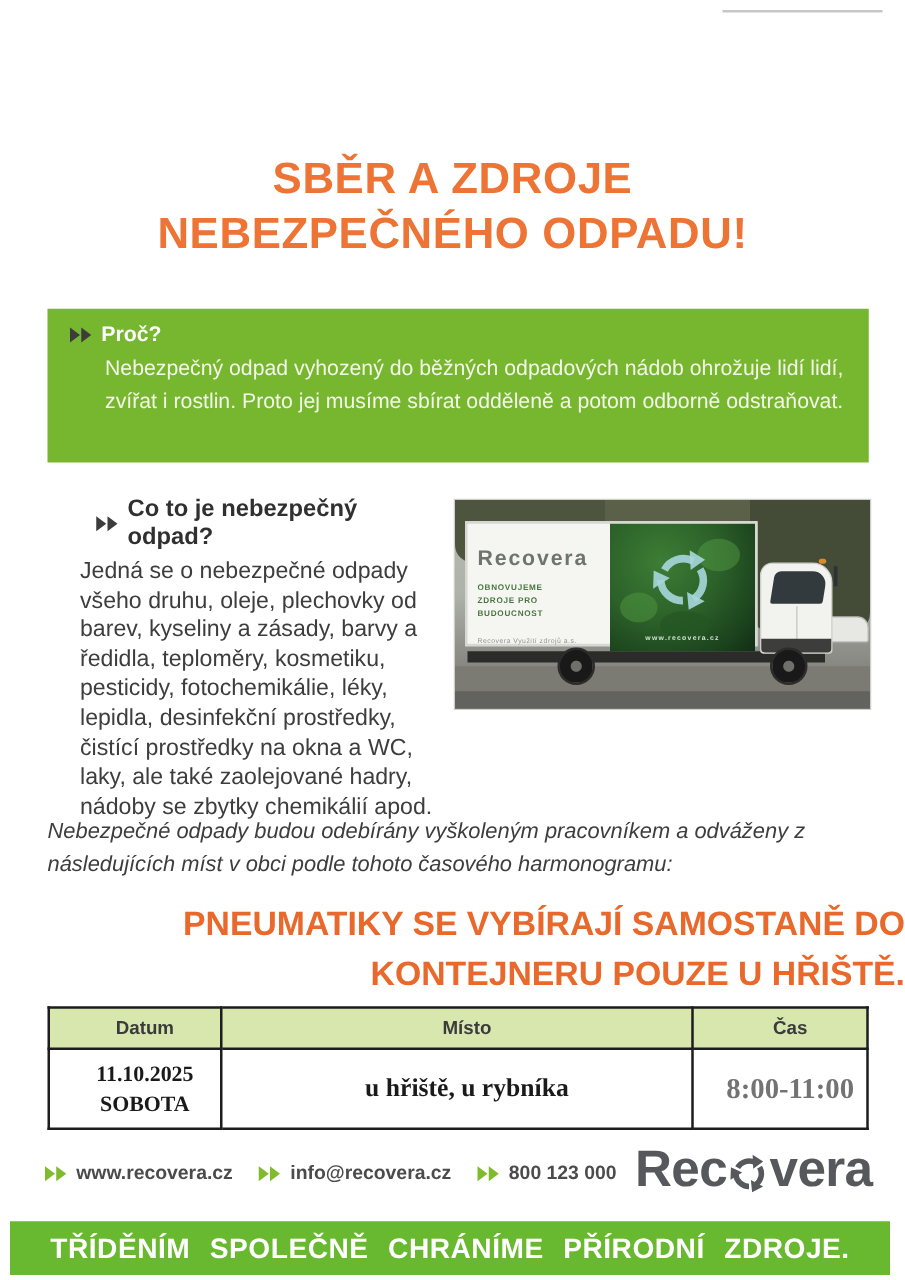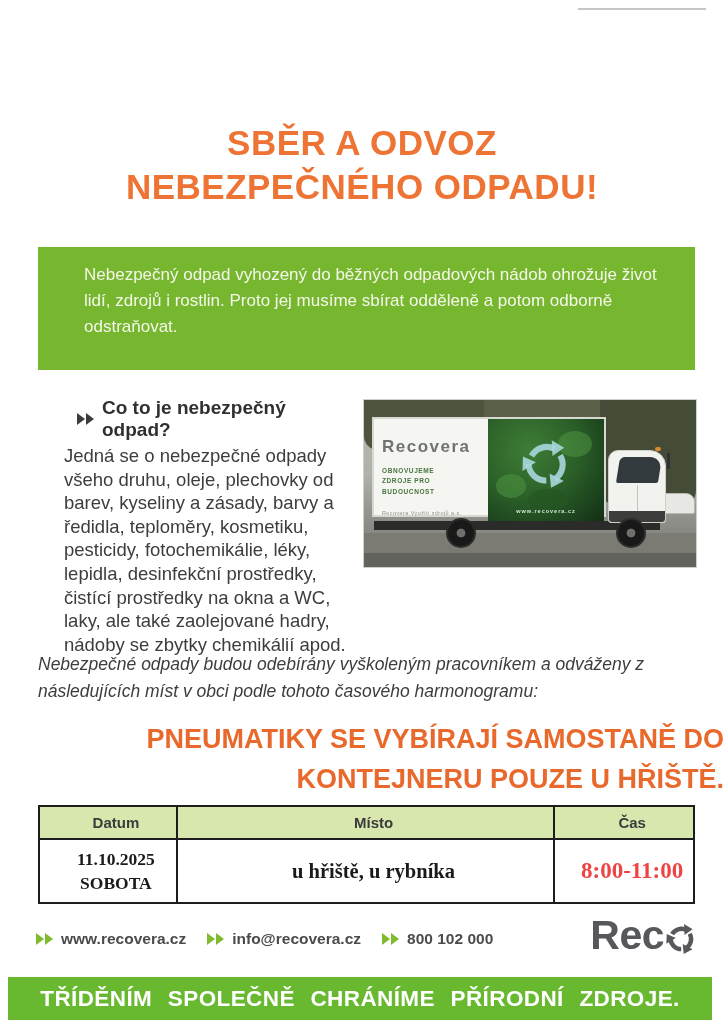--- a/index.html
+++ b/index.html
@@ -120,7 +120,7 @@
 <div class="scan-line"></div>
 
 <div class="title">
-  <div>SBĚR A ODVOZ</div>
+  <div>SBĚR A ZDROJE</div>
   <div>NEBEZPEČNÉHO ODPADU!</div>
 </div>
 

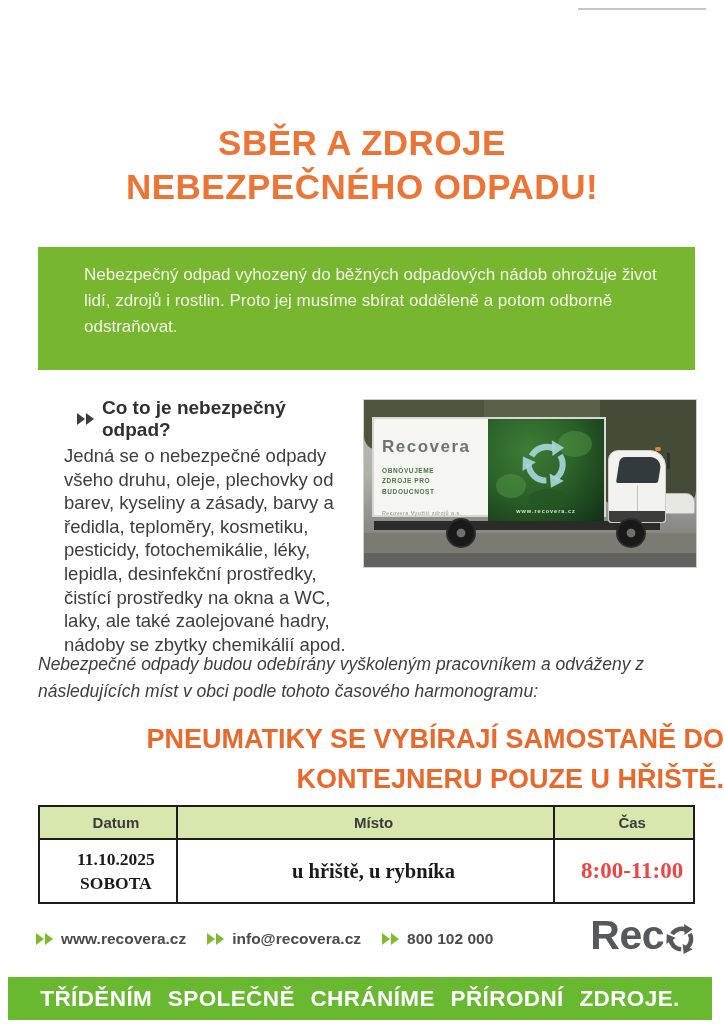--- a/index.html
+++ b/index.html
@@ -125,6 +125,13 @@
 </div>
 
 <div class="why-box">
+  <div class="why-head">
+    <span class="chev small">
+        <i></i>
+        <i></i>
+      </span>
+    <span class="why-title">Proč?</span>
+  </div>
   <p class="why-body">Nebezpečný odpad vyhozený do běžných odpadových nádob ohrožuje život lidí, zdrojů i rostlin. Proto jej musíme sbírat odděleně a potom odborně odstraňovat.</p>
 </div>
 

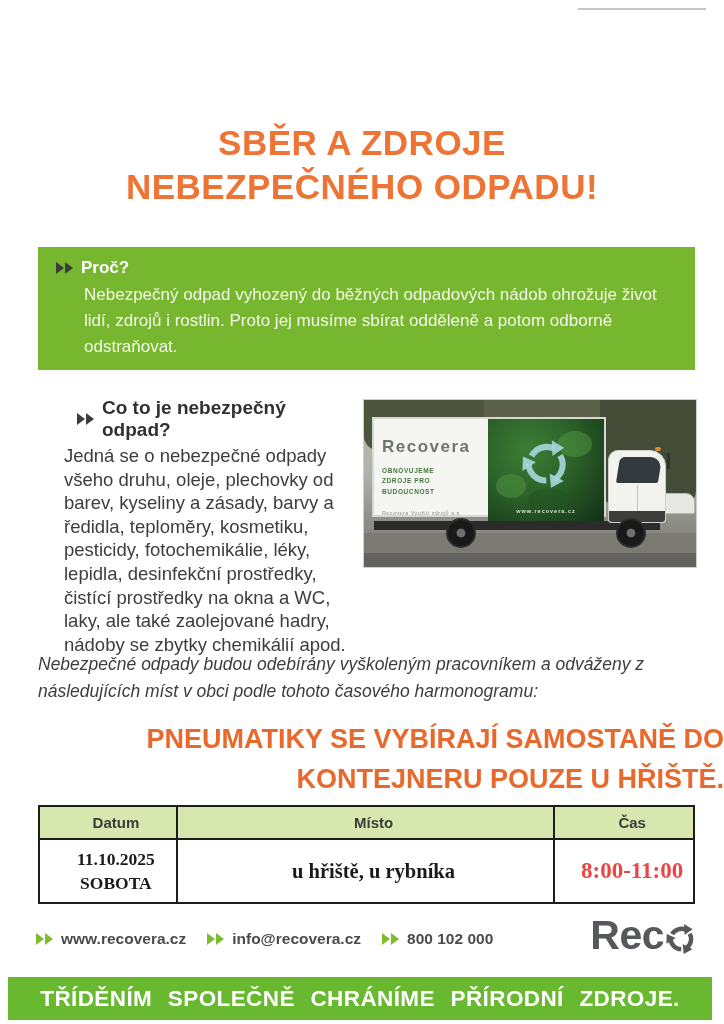--- a/index.html
+++ b/index.html
@@ -132,7 +132,7 @@
       </span>
     <span class="why-title">Proč?</span>
   </div>
-  <p class="why-body">Nebezpečný odpad vyhozený do běžných odpadových nádob ohrožuje život lidí, zdrojů i rostlin. Proto jej musíme sbírat odděleně a potom odborně odstraňovat.</p>
+  <p class="why-body">Nebezpečný odpad vyhozený do běžných odpadových nádob ohrožuje lidí lidí, zvířat i rostlin. Proto jej musíme sbírat odděleně a potom odborně odstraňovat.</p>
 </div>
 
 <div class="what">

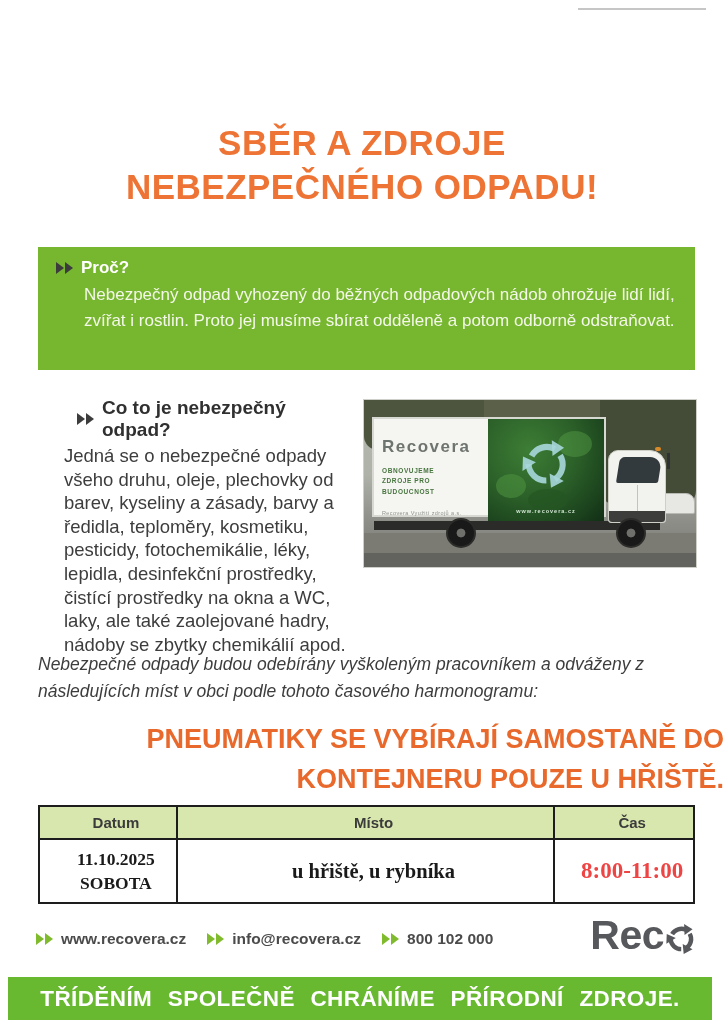--- a/index.html
+++ b/index.html
@@ -100,7 +100,7 @@
   .col-datum { width:138px; } .col-misto { width:379px; } .col-cas { width:140px; }
   .td-datum { font-size:17.5px; color:#1a1a1a; line-height:24px; }
   .td-misto { font-size:20.5px; color:#1a1a1a; }
-  .td-cas   { font-size:23px; color:#ef4444; }
+  .td-cas   { font-size:23px; color:#737373; }
 
   
   .contacts { position:absolute; left:36px; top:930px; display:flex; align-items:center; gap:21px; }

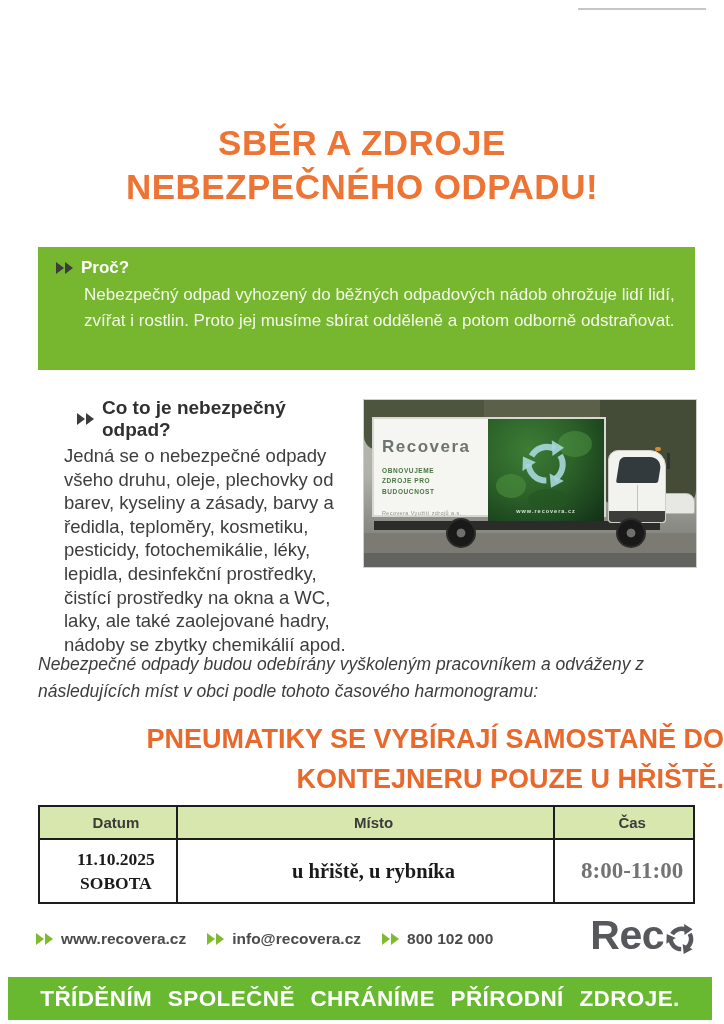--- a/index.html
+++ b/index.html
@@ -242,7 +242,7 @@
         <i></i>
         <i></i>
       </span>
-    <span>800 102 000</span>
+    <span>800 123 000</span>
   </div>
 </div>
 

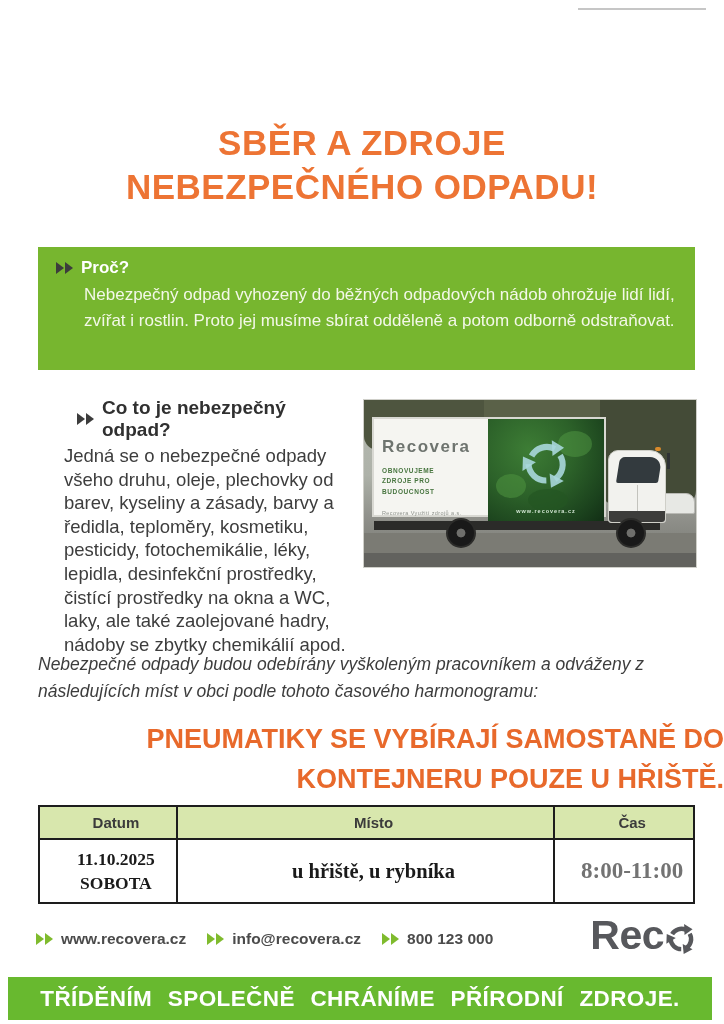--- a/index.html
+++ b/index.html
@@ -260,6 +260,7 @@
       <polygon points="21.5,1 31,7 22,13.5" transform="rotate(240 18 18)"></polygon>
     </g>
   </svg>
+  <span>vera</span>
 </div>
 
 <div class="banner">TŘÍDĚNÍM SPOLEČNĚ CHRÁNÍME PŘÍRODNÍ ZDROJE. DĚKUJEME.</div>

